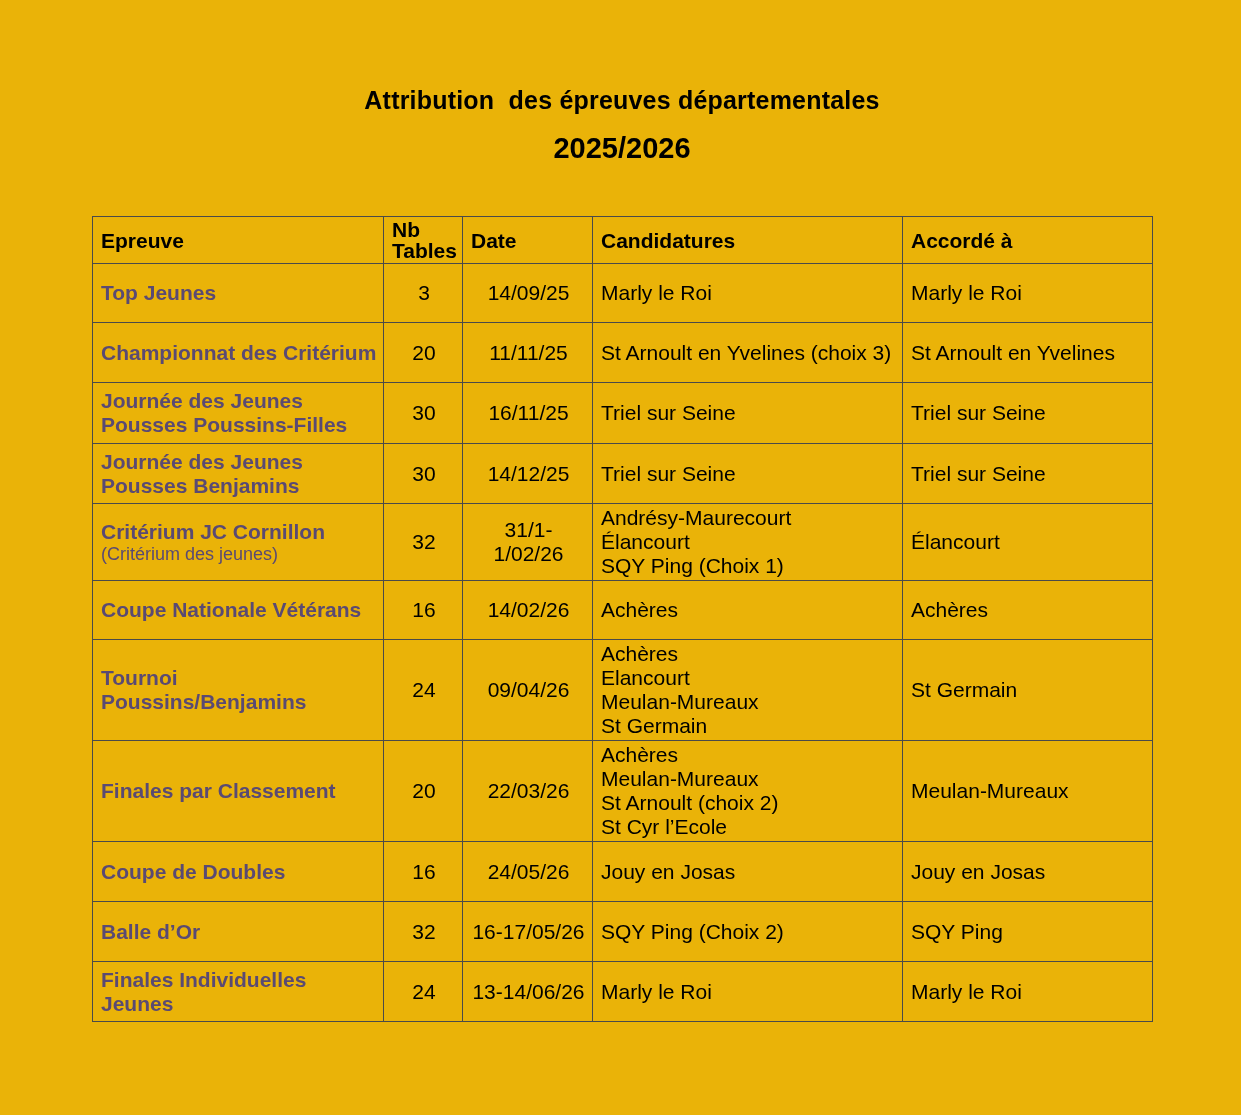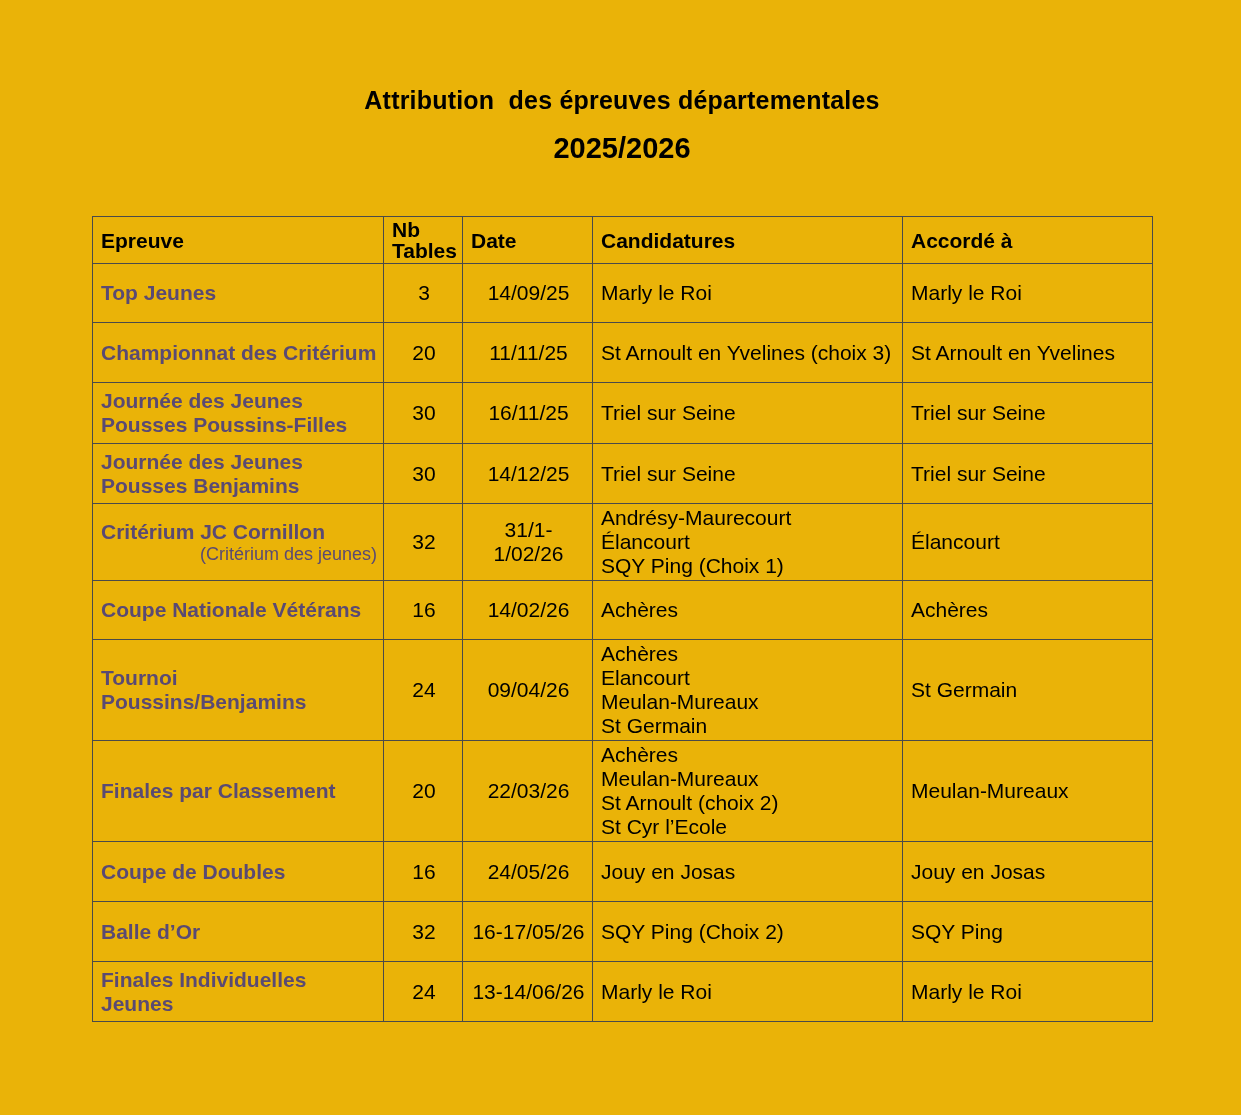--- a/index.html
+++ b/index.html
@@ -64,7 +64,6 @@
     font-size: 18px;
     line-height: 21px;
     color: #5a4a73;
-    text-align: right;
   }
 </style>
 </head>

